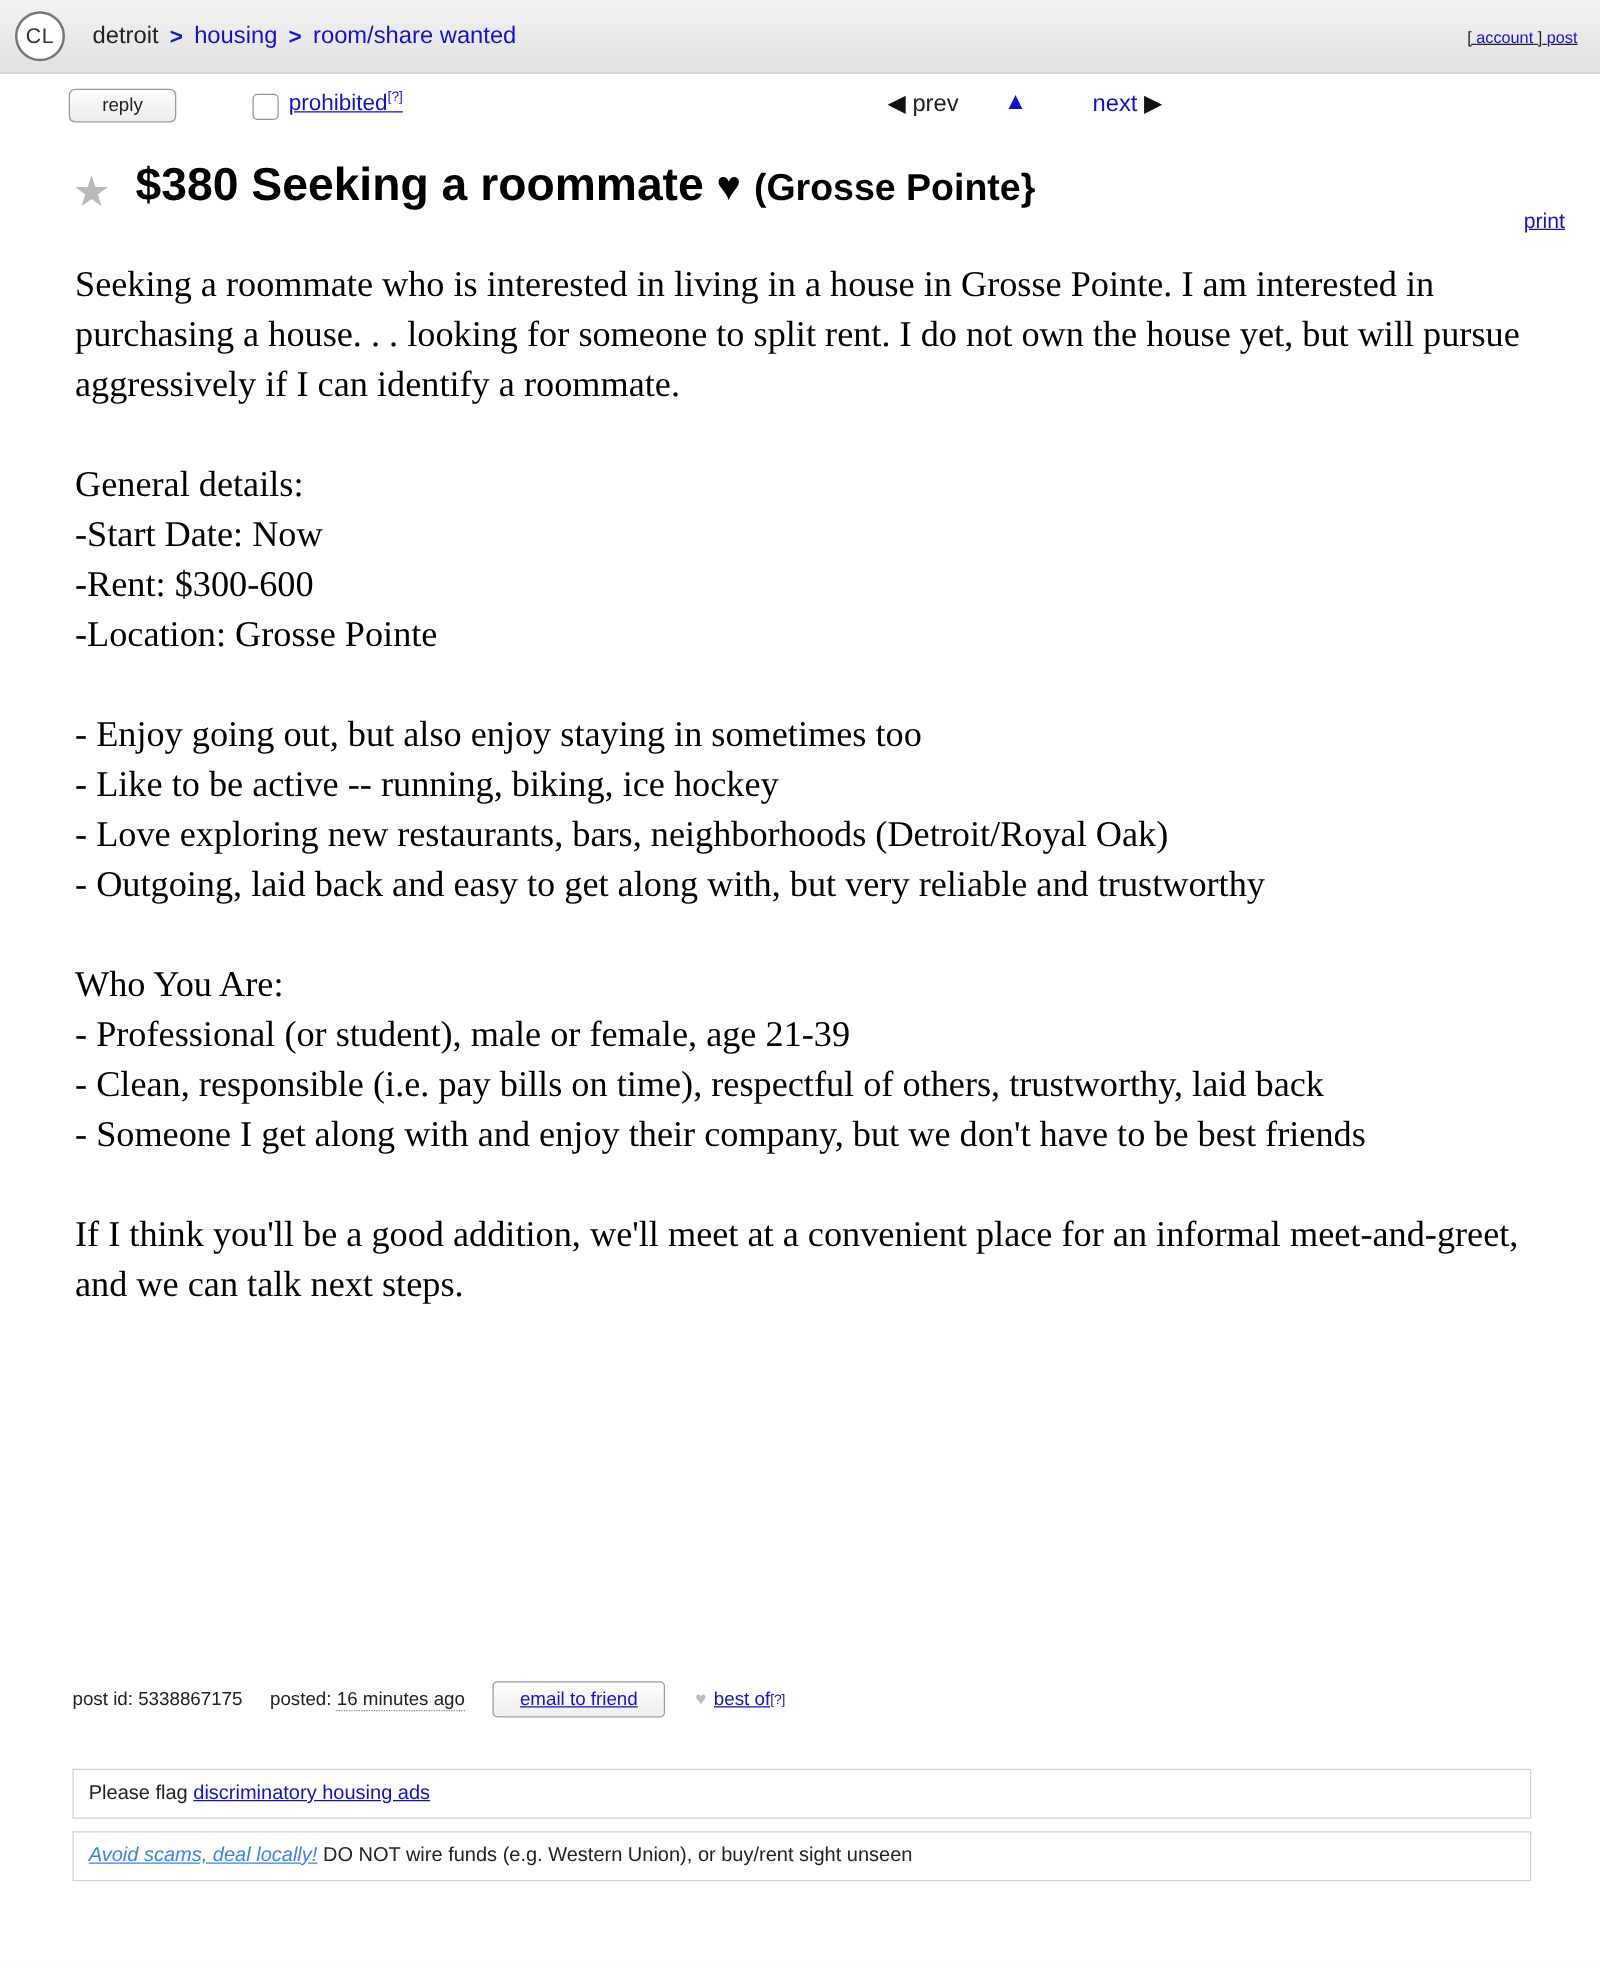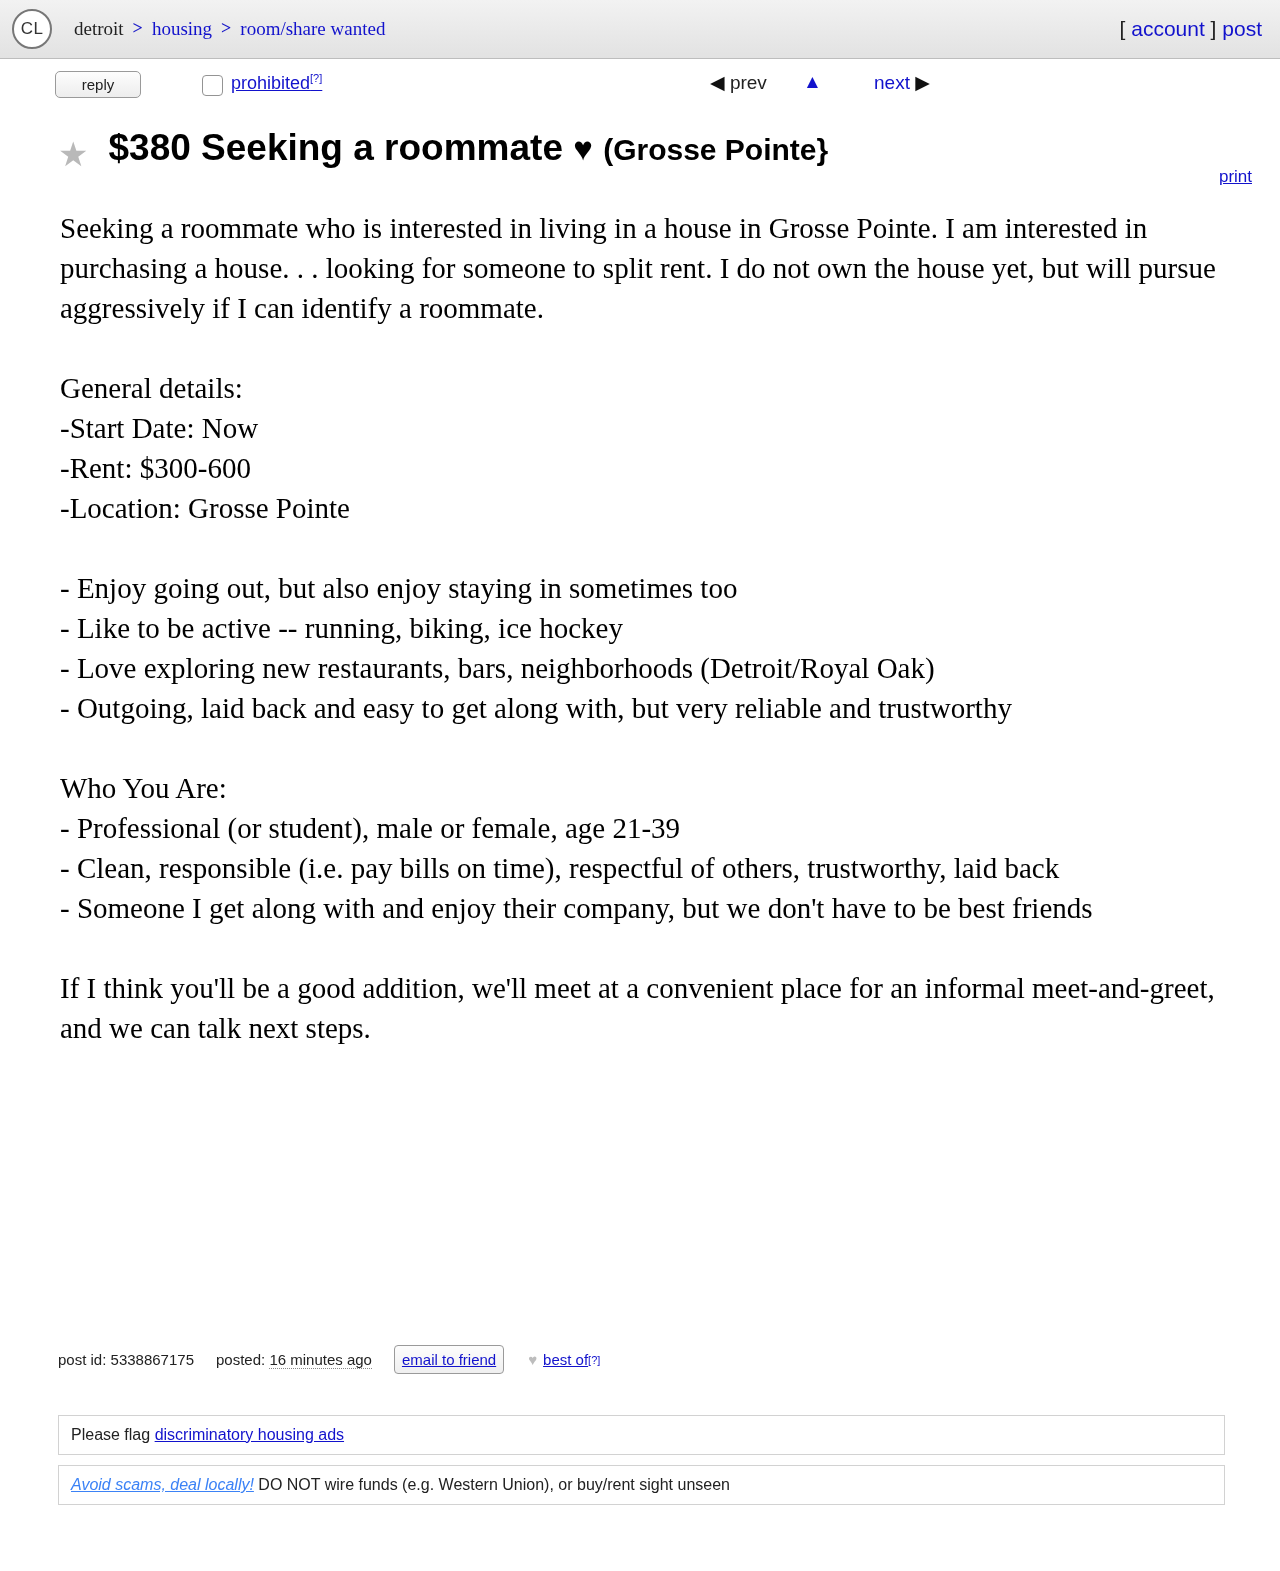--- a/index.html
+++ b/index.html
@@ -48,10 +48,9 @@
   }
   .crumbs {
     display: flex;
-    align-items: flex-start;
+    align-items: center;
     font-size: 19px;
     color: #333;
-    font-family: Liberation Serif, serif;
   }
   .crumbs .sep {
     color: #1818c8;

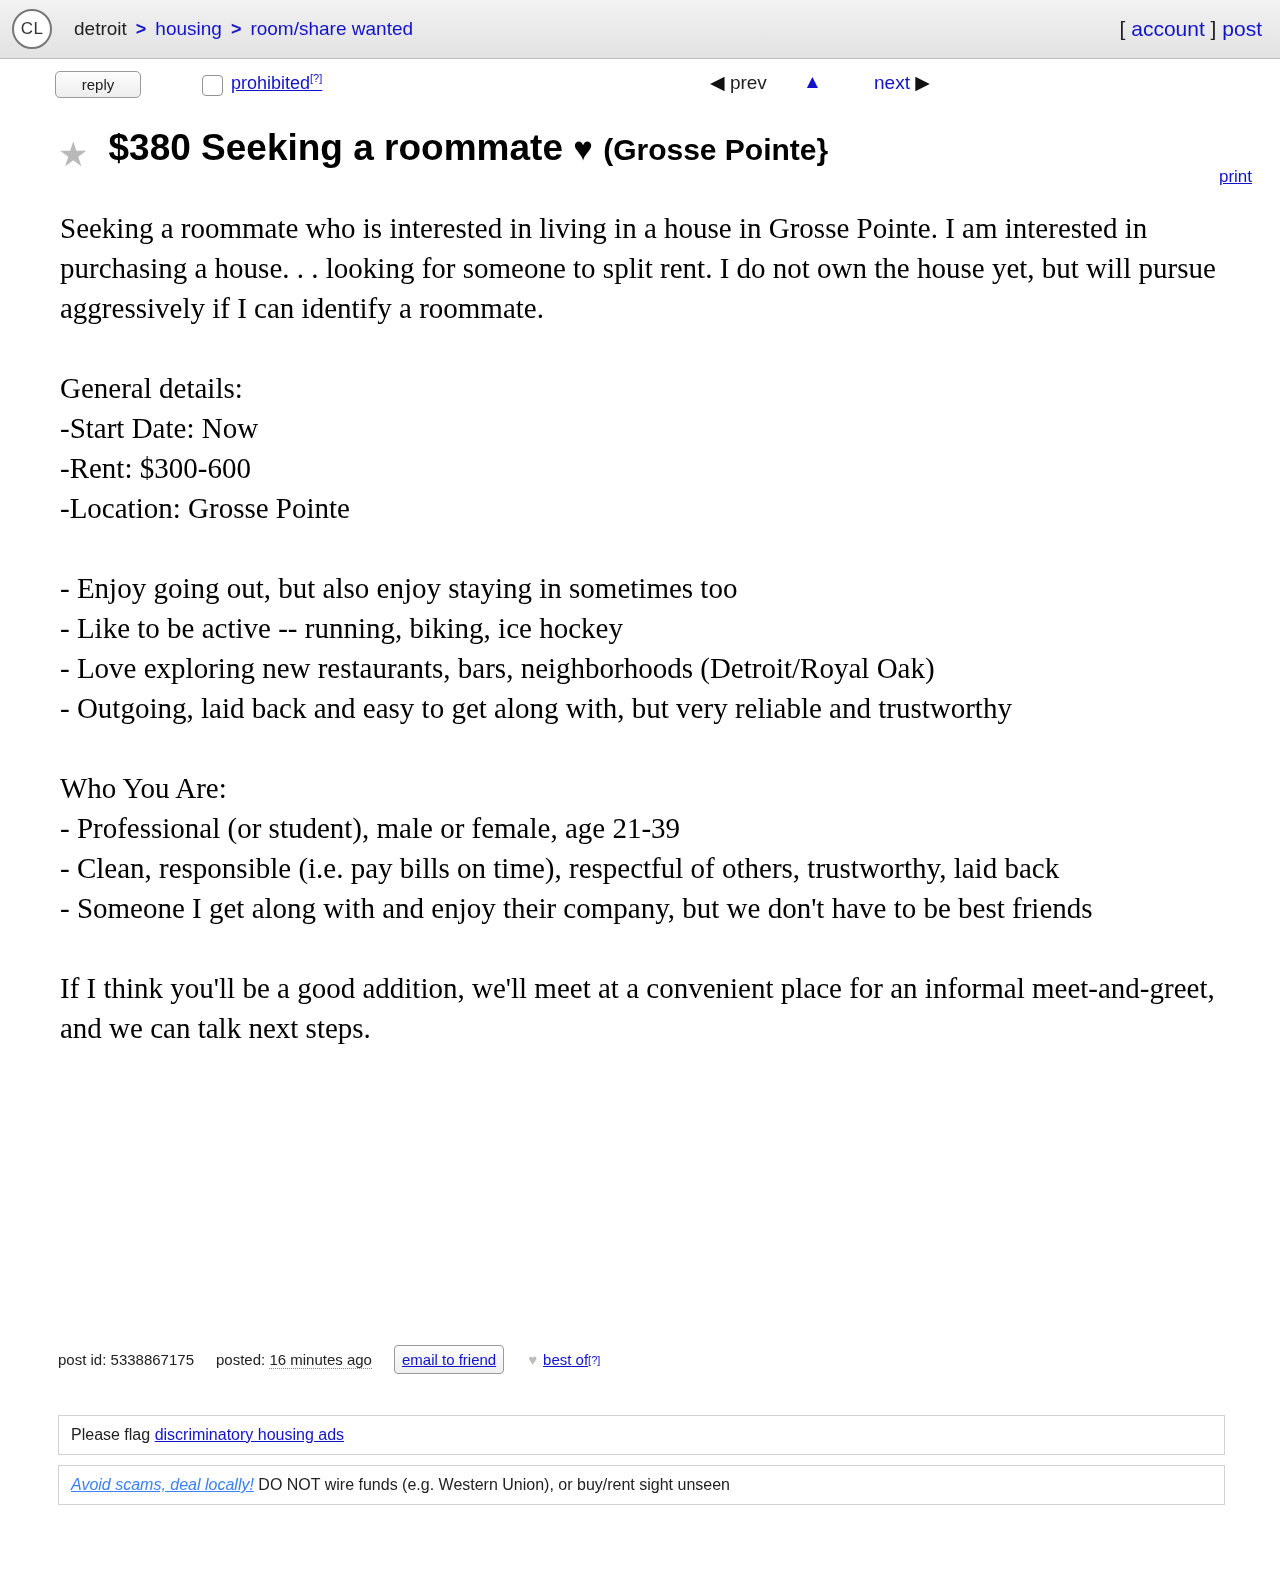--- a/index.html
+++ b/index.html
@@ -65,9 +65,10 @@
   }
   .topright {
     margin-left: auto;
-    font-size: 21px;
+    font-size: 13px;
     color: #222;
     white-space: nowrap;
+    text-decoration: underline;
   }
   .topright a {
     color: #1212cc;

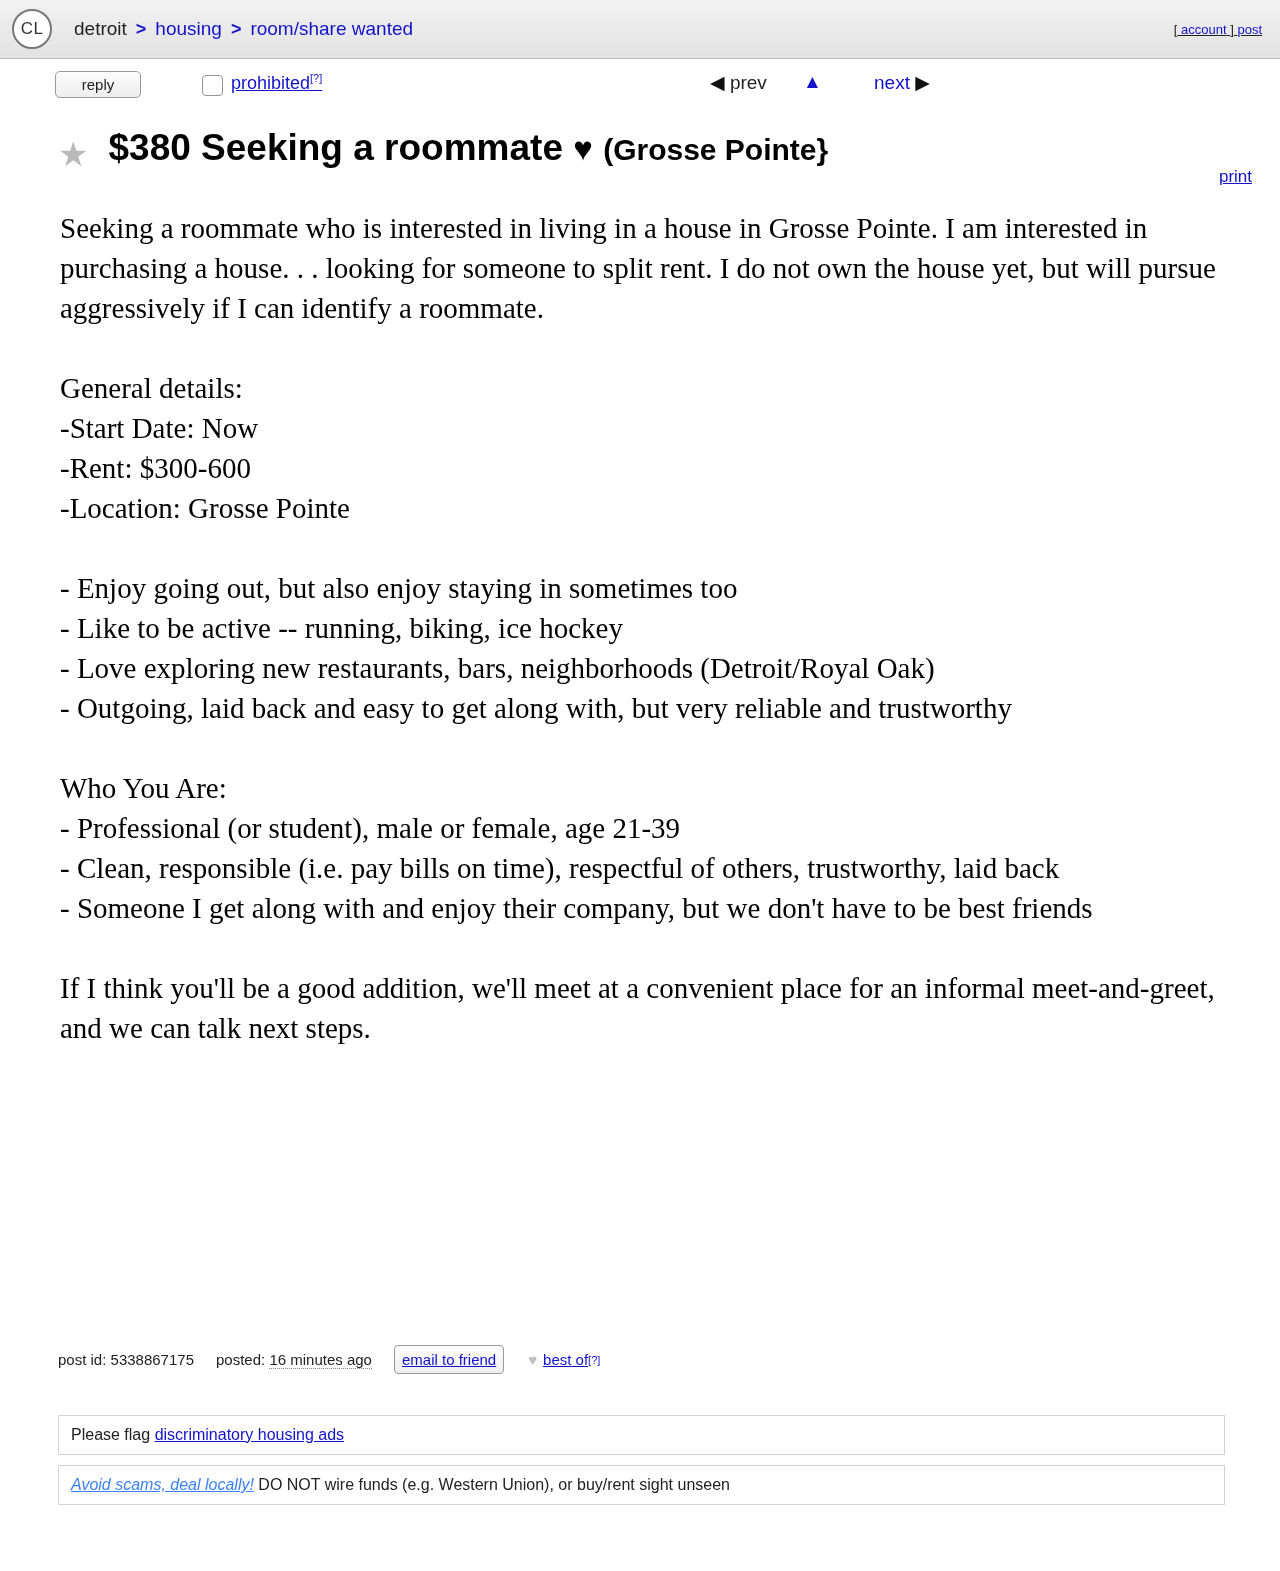--- a/index.html
+++ b/index.html
@@ -211,7 +211,7 @@
     border: 1px solid #9a9a9a;
     border-radius: 4px;
     background: linear-gradient(#fdfdfd, #efefef);
-    padding: 5px 7px;
+    padding: 5px 21px;
     font-size: 15px;
     color: #1212cc;
     text-decoration: underline;

